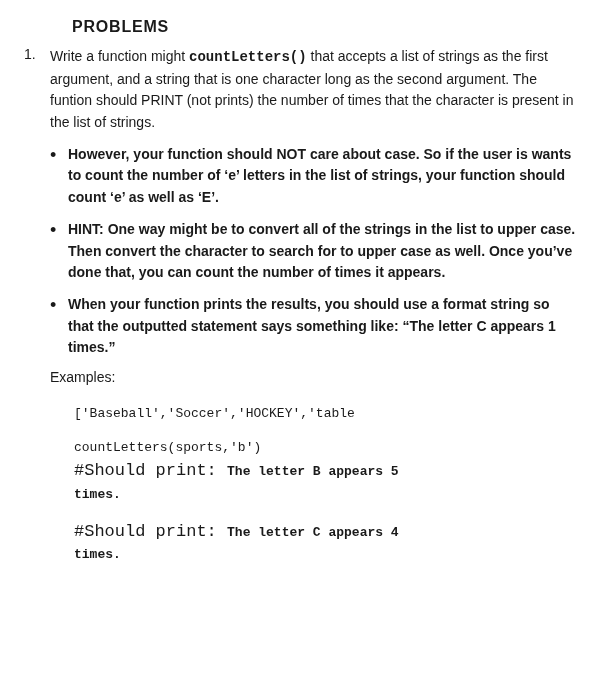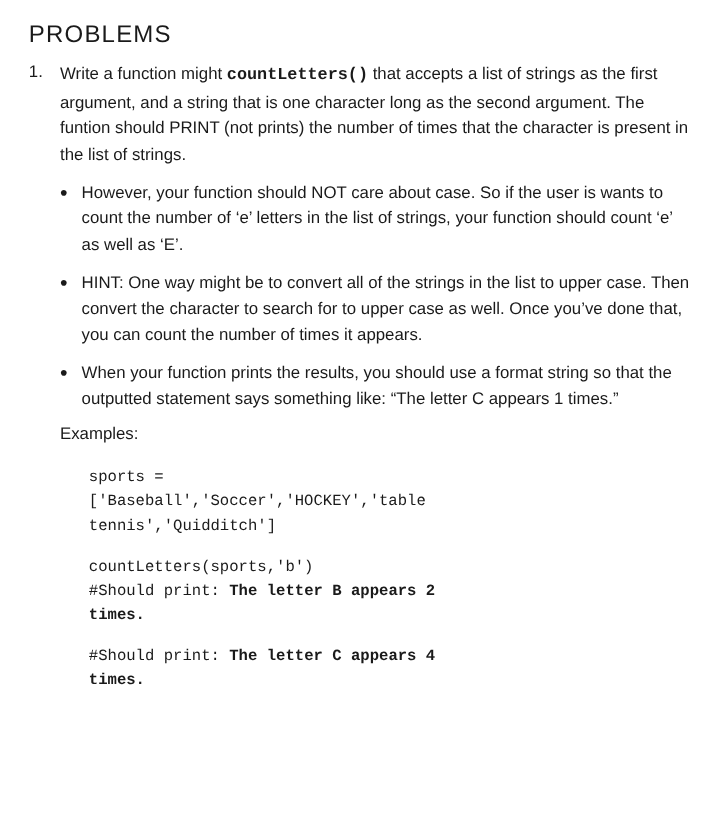--- a/index.html
+++ b/index.html
@@ -18,10 +18,11 @@
     }
     .problems-heading {
       font-family: Arial, Helvetica, sans-serif;
-      font-size: 20px;
-      font-weight: normal;
+      font-size: 16px;
+      font-weight: bold;
       letter-spacing: 0.05em;
       margin-bottom: 10px;
+      margin-left: 48px;
     }
     .problem-list {
       list-style: none;

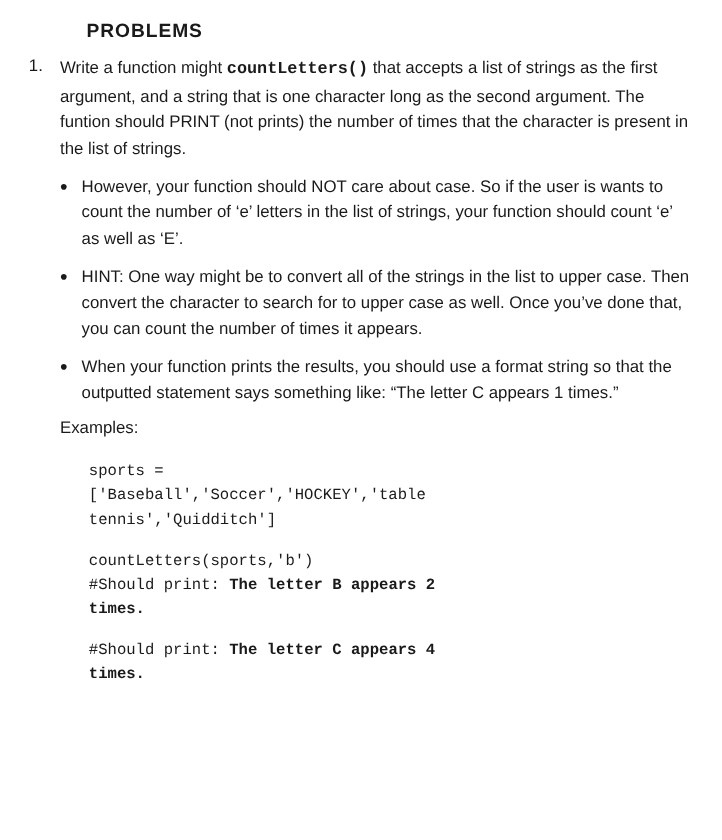--- a/index.html
+++ b/index.html
@@ -73,6 +73,7 @@
     }
     .bullet-text {
       flex: 1;
+      font-weight: bold;
     }
     .examples-label {
       font-family: Arial, Helvetica, sans-serif;

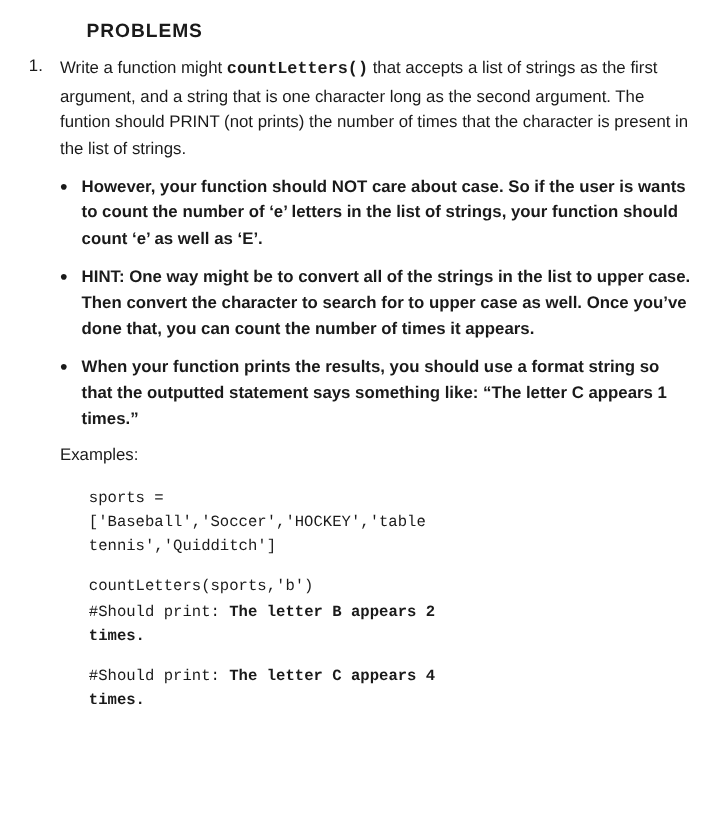--- a/index.html
+++ b/index.html
@@ -130,7 +130,6 @@
       <div class="examples-label">Examples:</div>
 
       <div class="code-block">
-        <div>sports =</div>
         <div>['Baseball','Soccer','HOCKEY','table</div>
         <div>tennis','Quidditch']</div>
       </div>

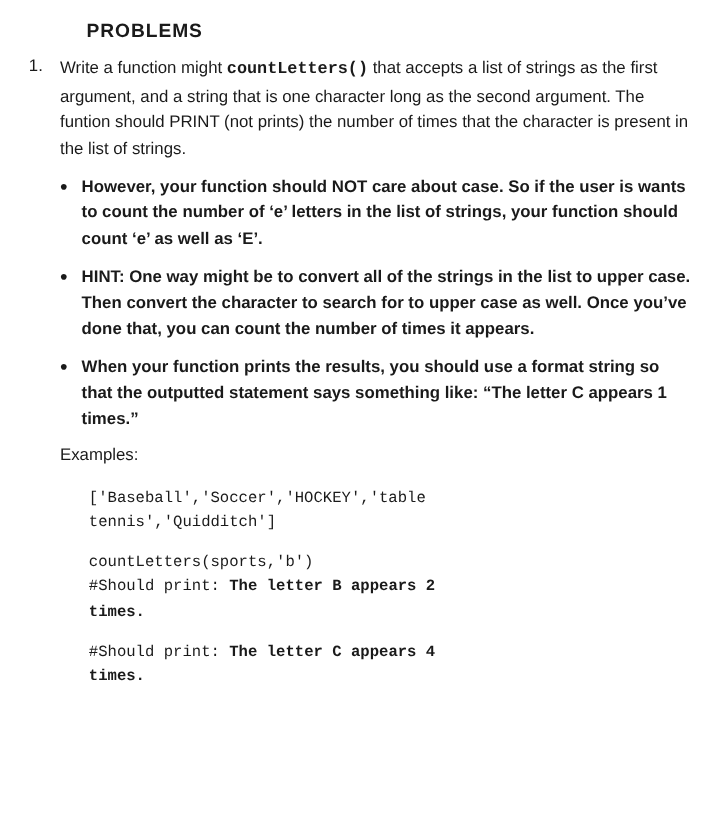--- a/index.html
+++ b/index.html
@@ -131,7 +131,6 @@
 
       <div class="code-block">
         <div>['Baseball','Soccer','HOCKEY','table</div>
-        <div>tennis','Quidditch']</div>
       </div>
 
       <div class="code-block">

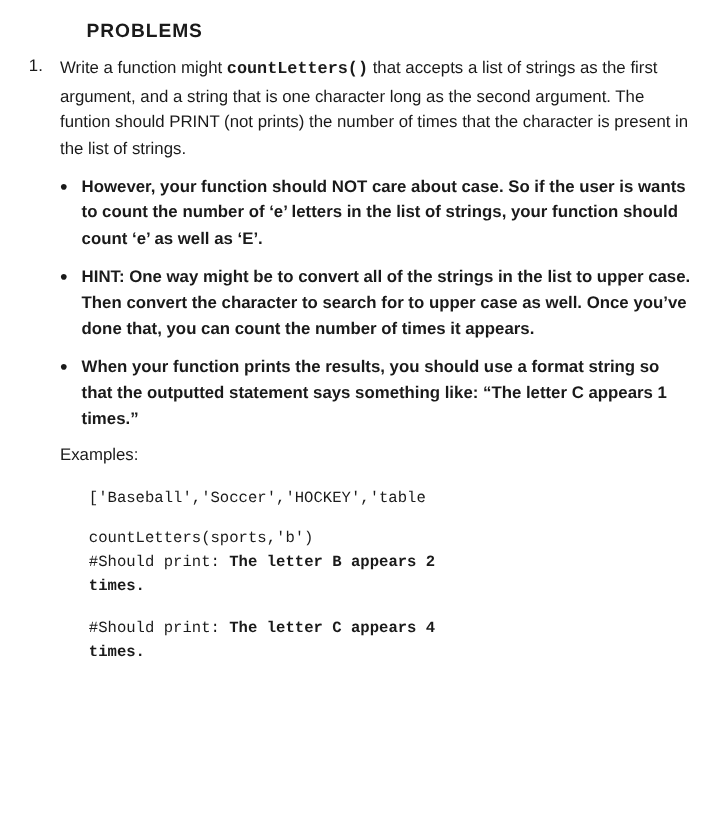--- a/index.html
+++ b/index.html
@@ -91,7 +91,7 @@
     }
     .code-comment {
       font-family: 'Courier New', Courier, monospace;
-      font-size: 13px;
+      font-size: 17px;
     }
     .bold-code {
       font-family: 'Courier New', Courier, monospace;

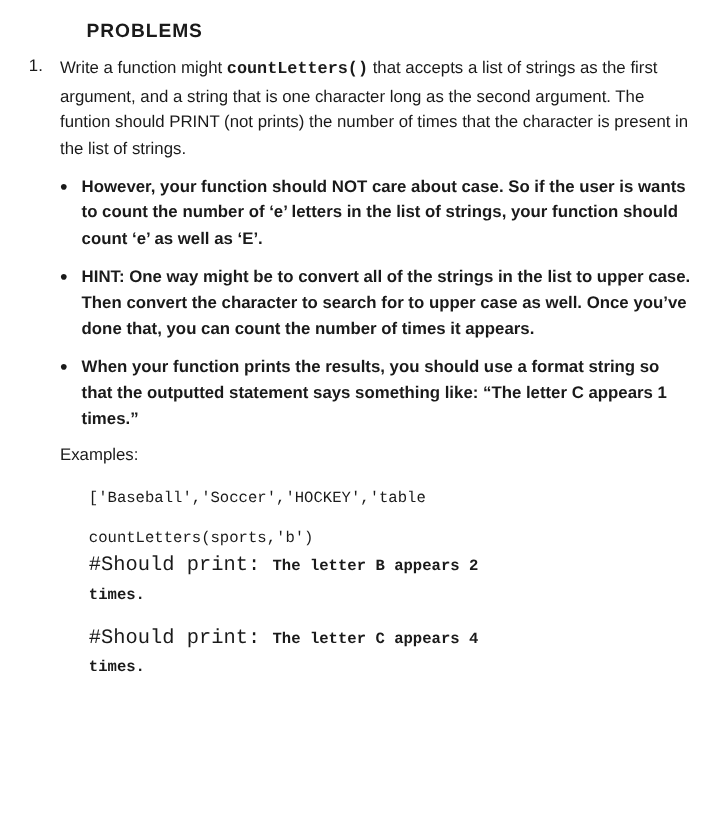--- a/index.html
+++ b/index.html
@@ -136,7 +136,7 @@
       <div class="code-block">
         <div>countLetters(sports,'b')</div>
         <div>
-          <span class="code-comment">#Should print: </span><span class="bold-code">The letter B appears 2</span>
+          <span class="code-comment">#Should print: </span><span class="bold-code">The letter B appears 5</span>
         </div>
         <div><span class="bold-code">times.</span></div>
       </div>

